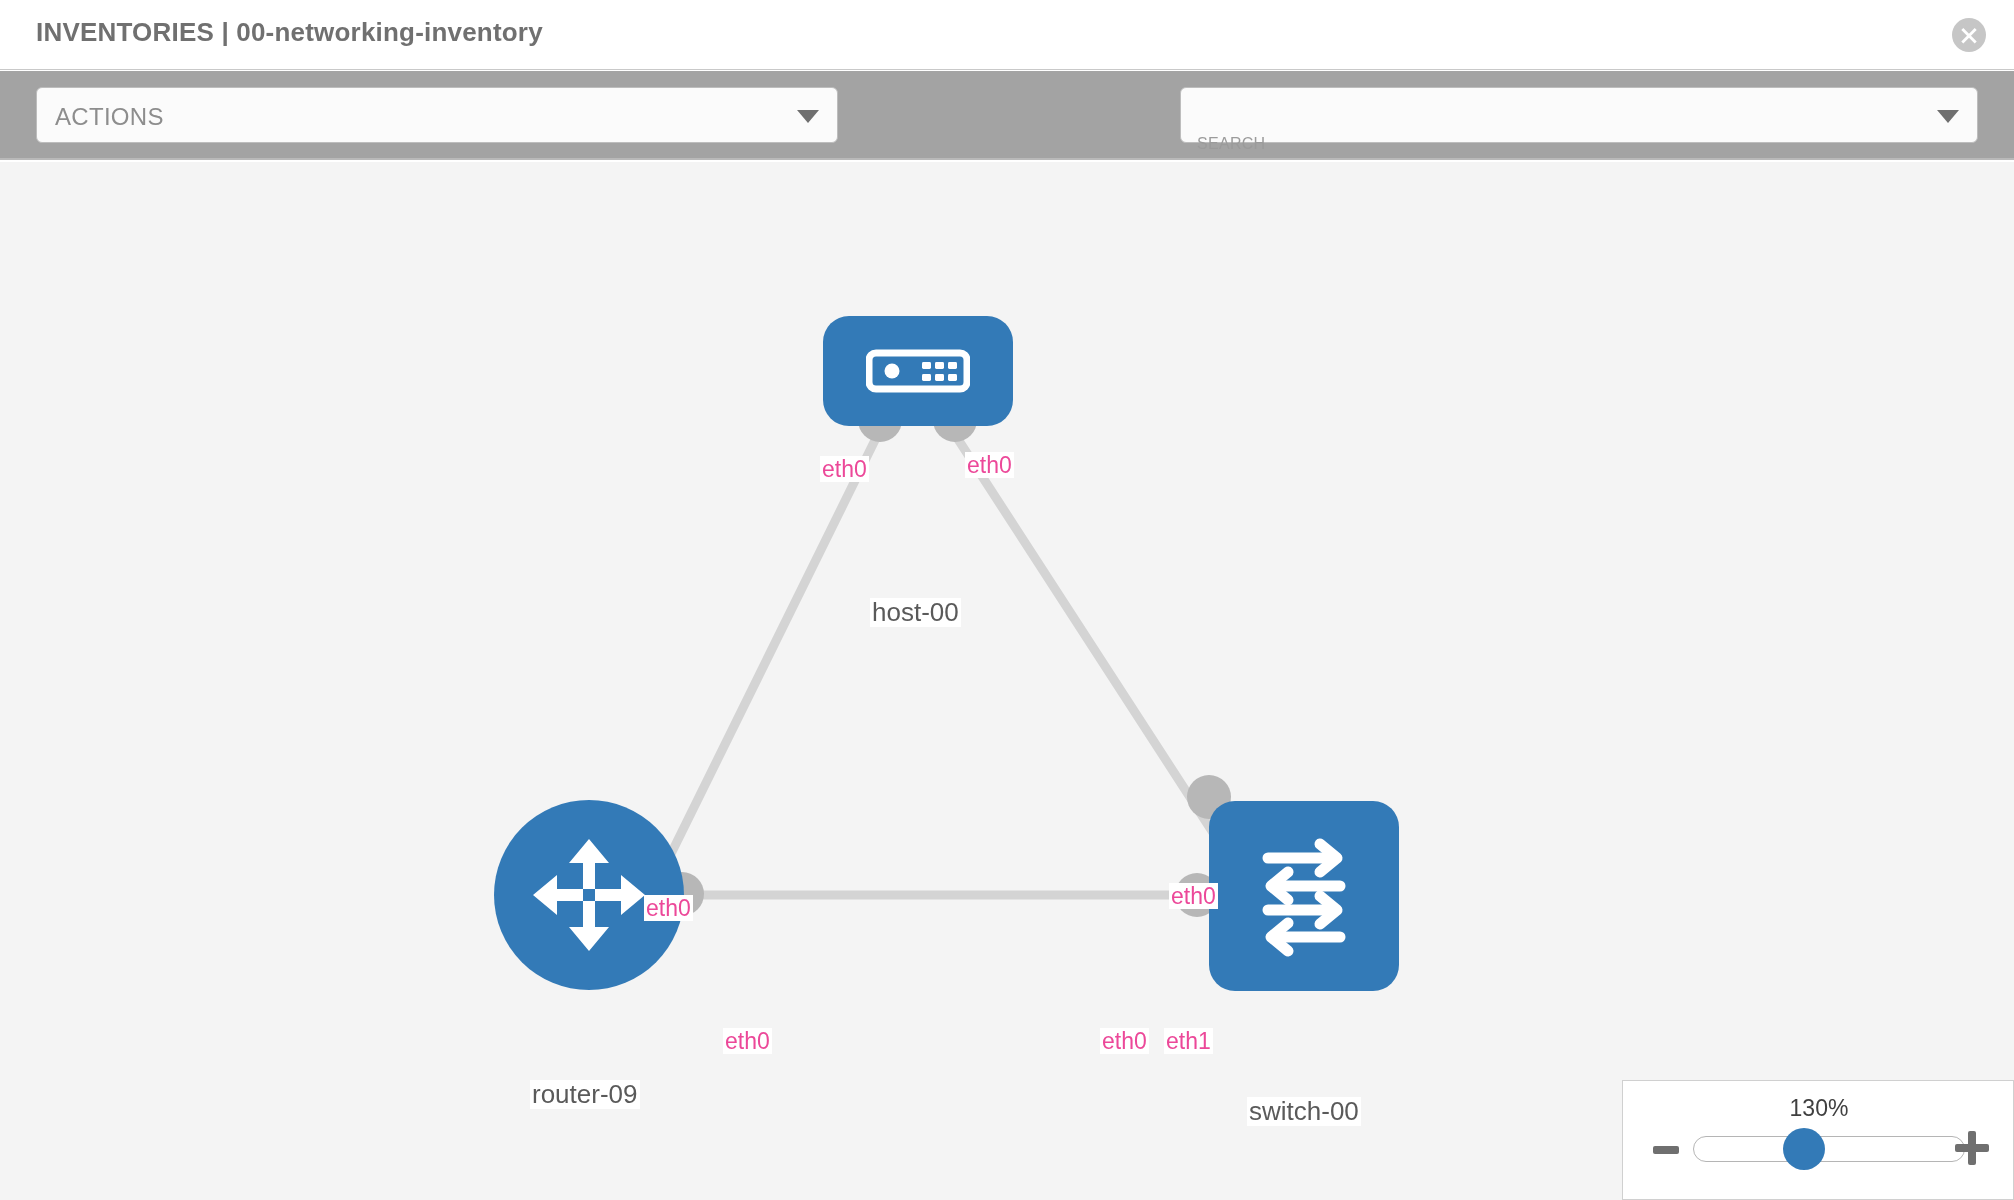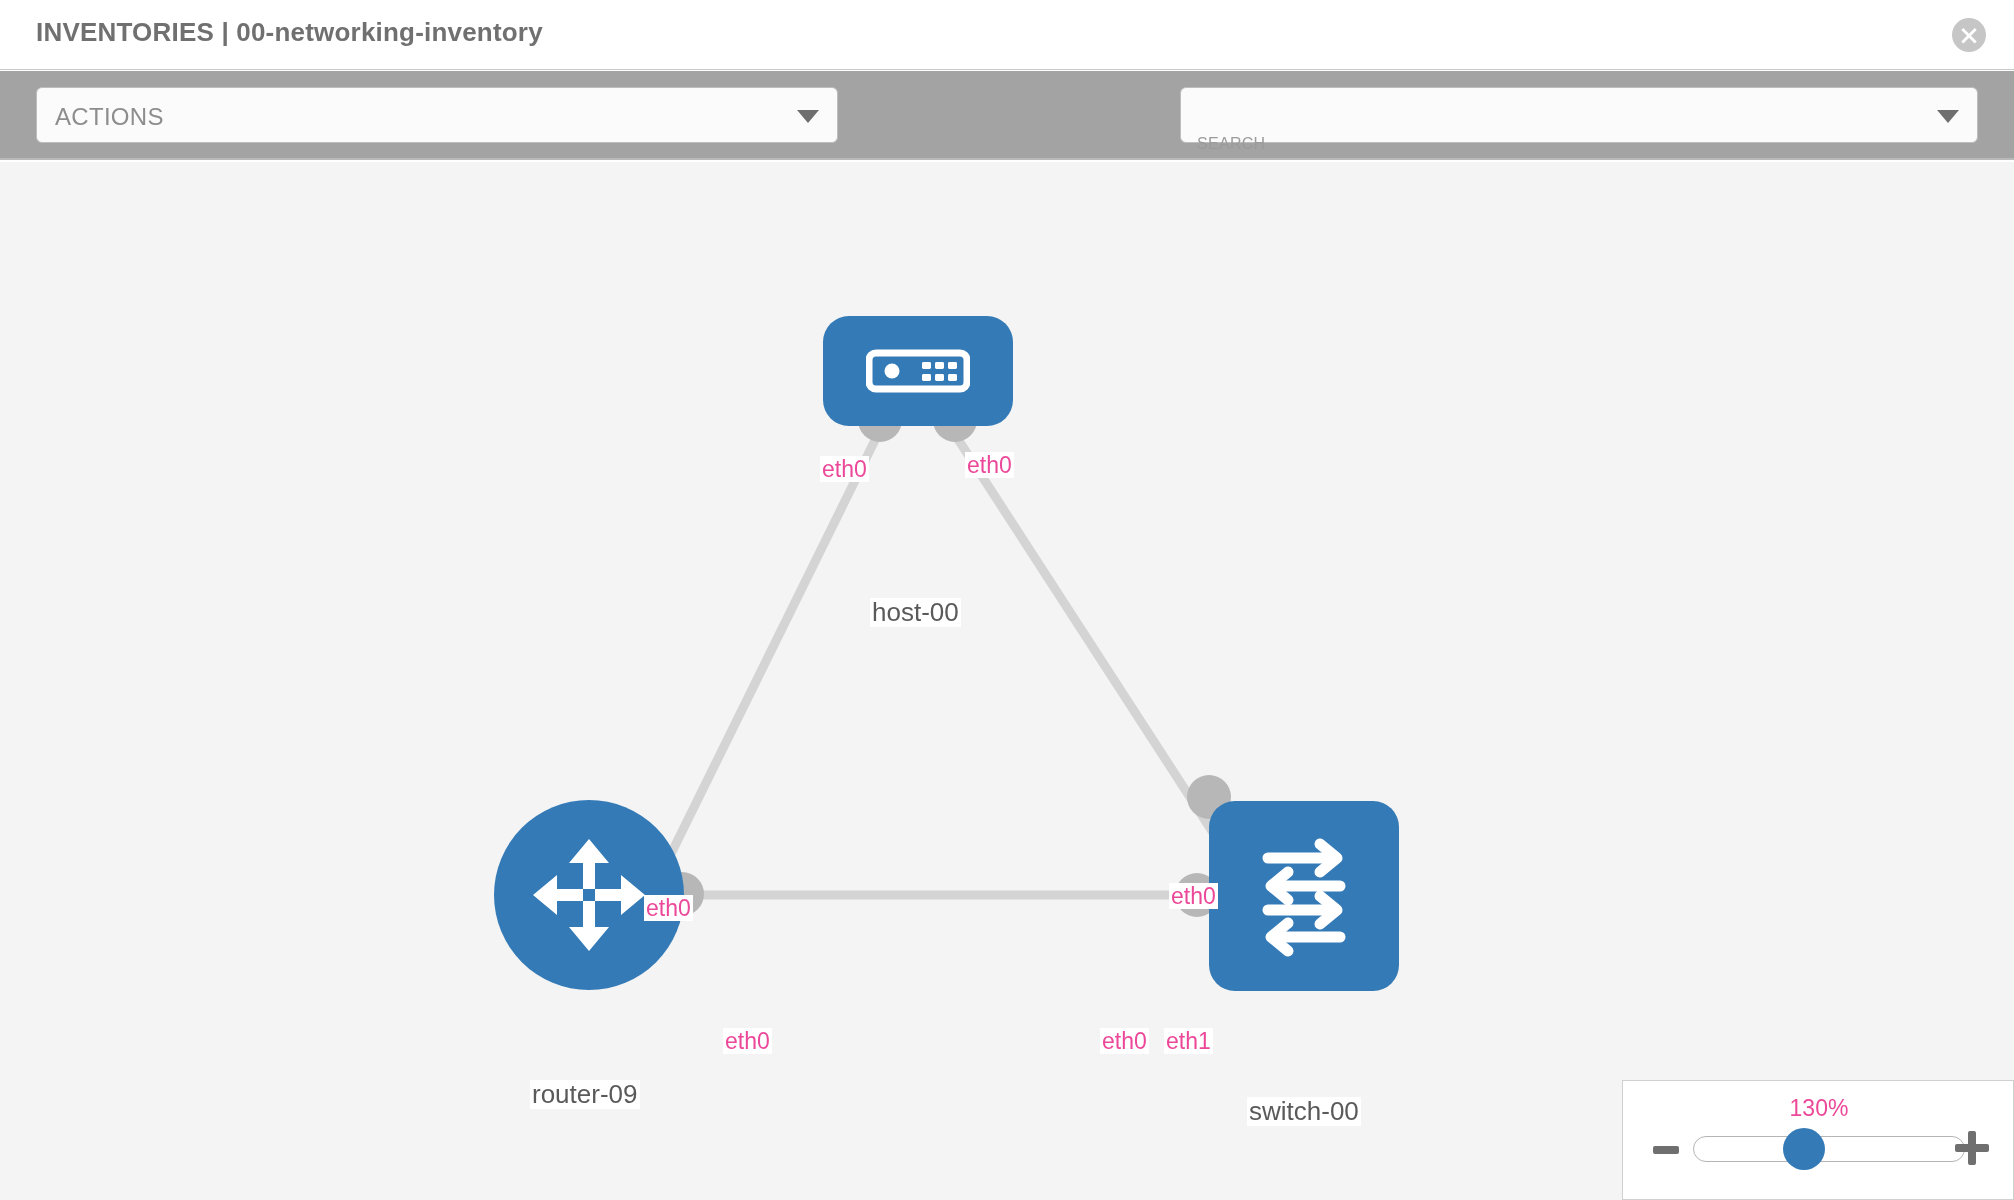--- a/index.html
+++ b/index.html
@@ -239,7 +239,7 @@
     width: 392px;
     text-align: center;
     font-size: 23px;
-    color: #ec4899;
+    color: #404040;
   }
   #zoom-out-button {
     position: absolute;

